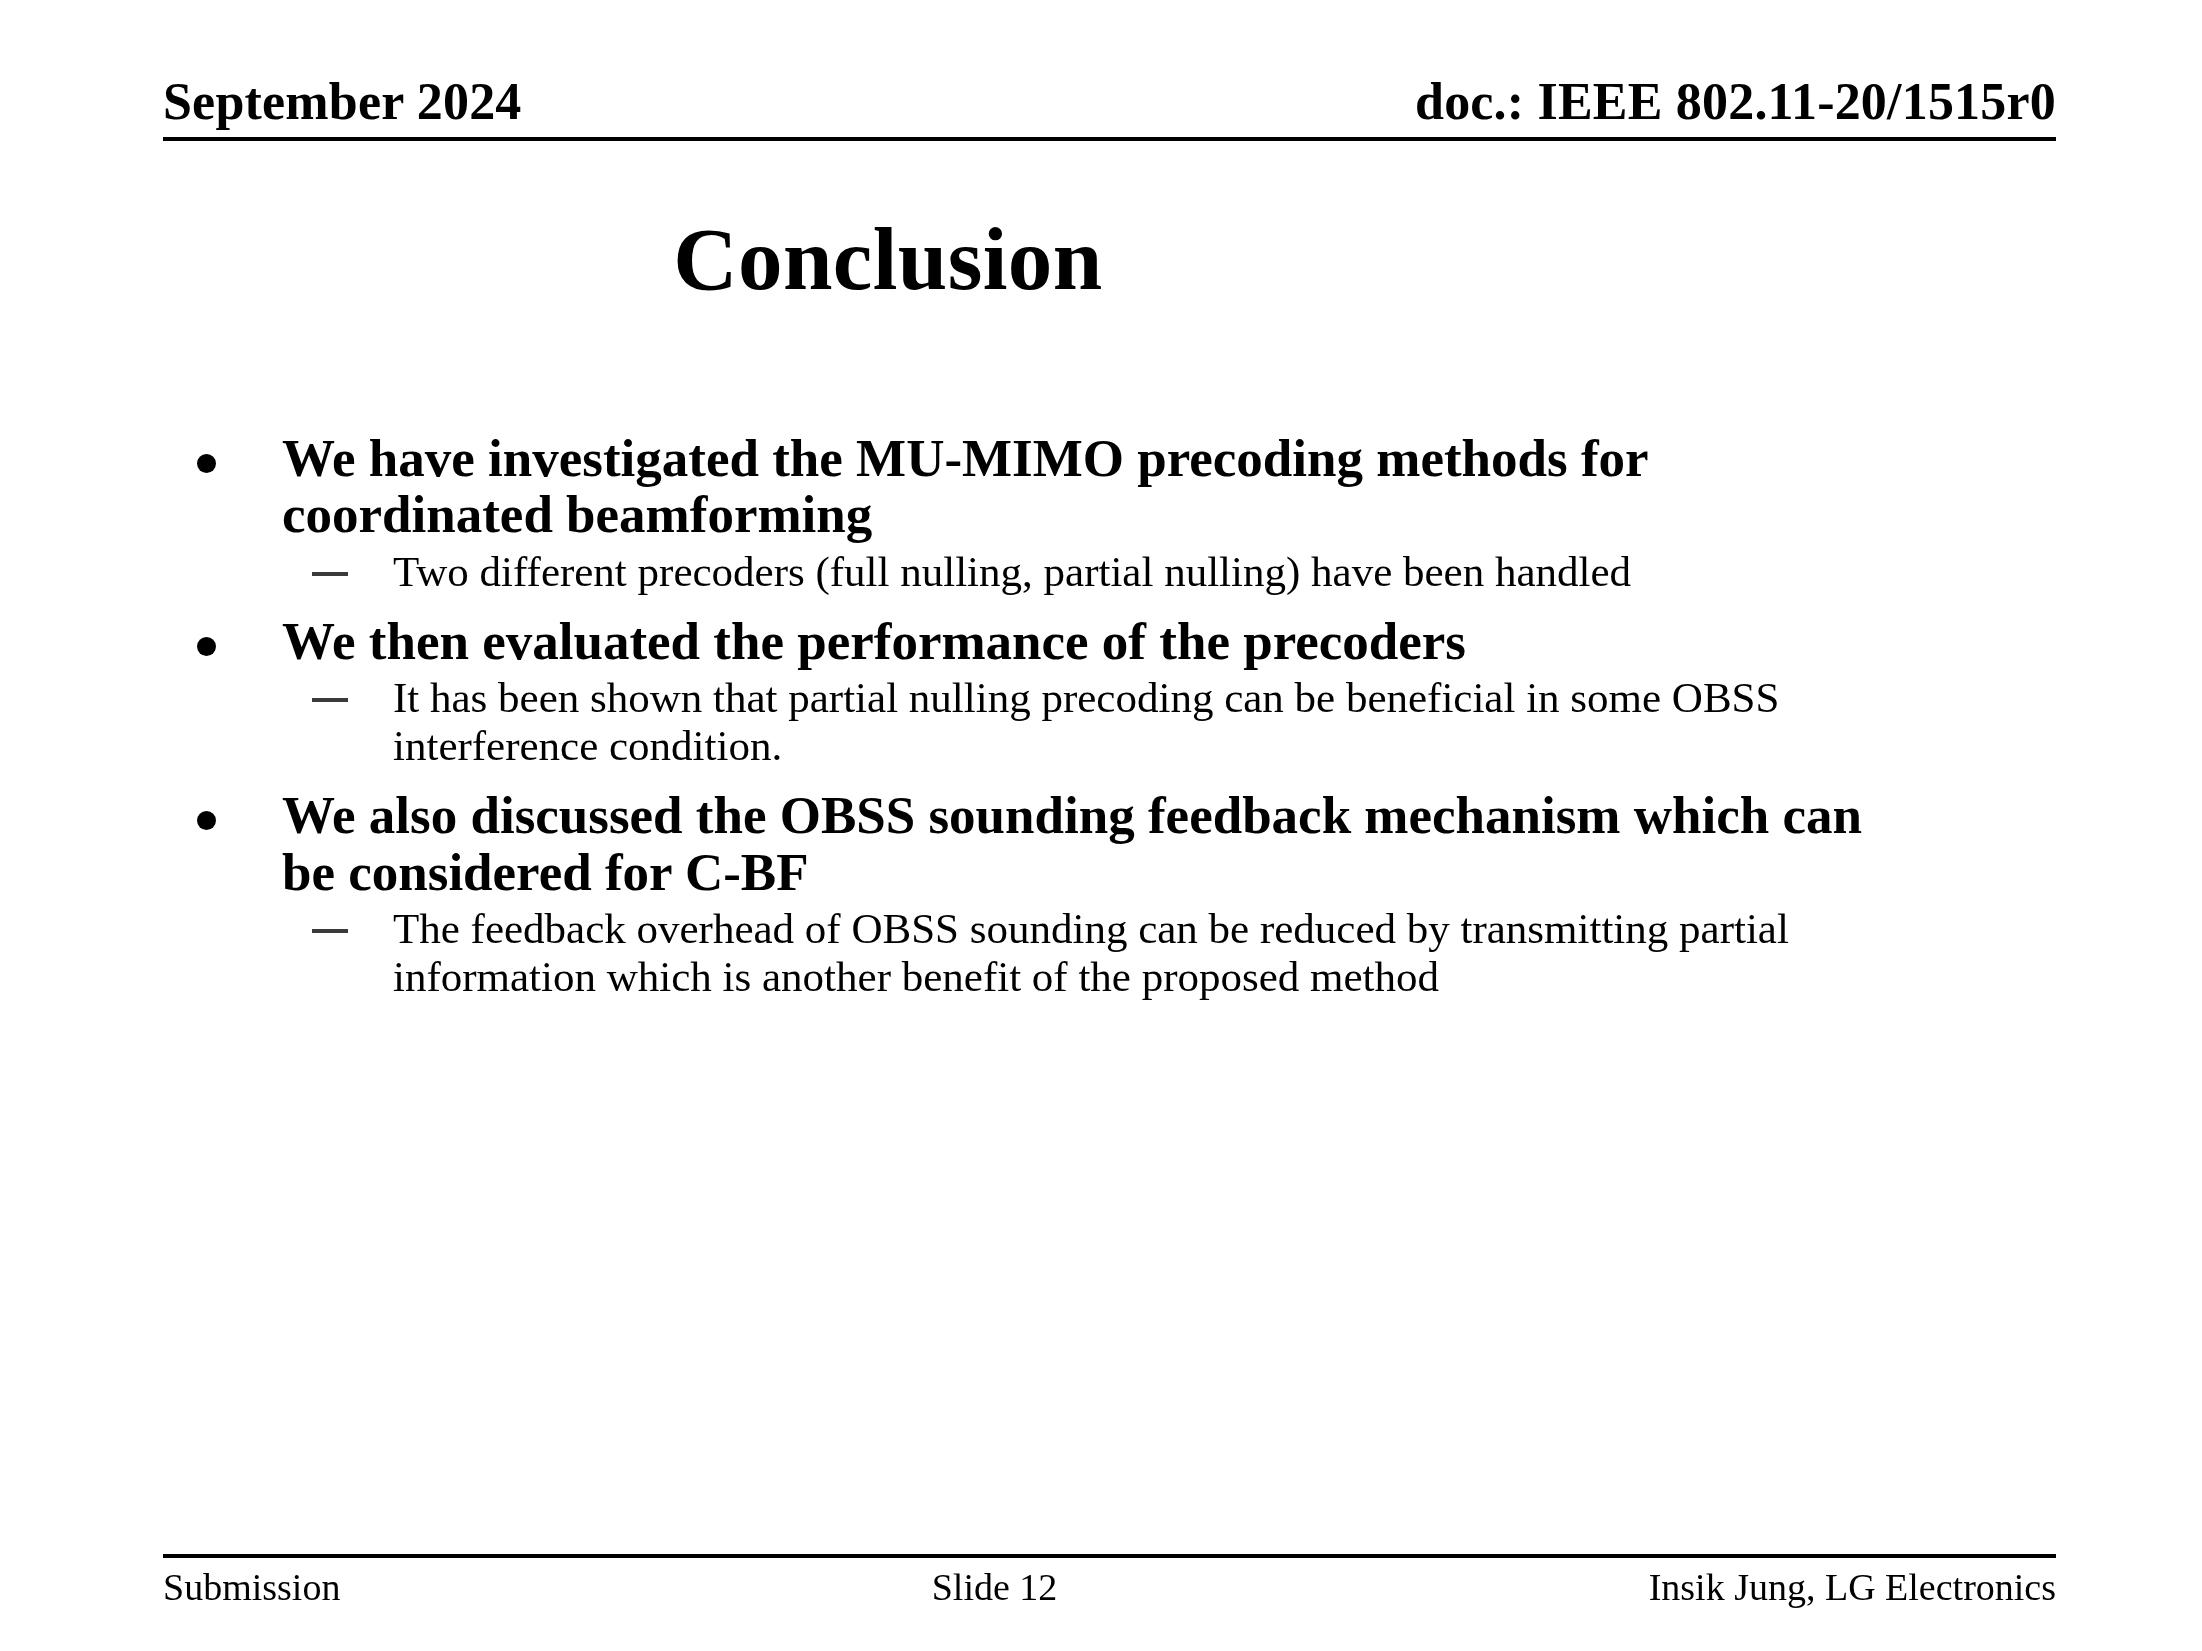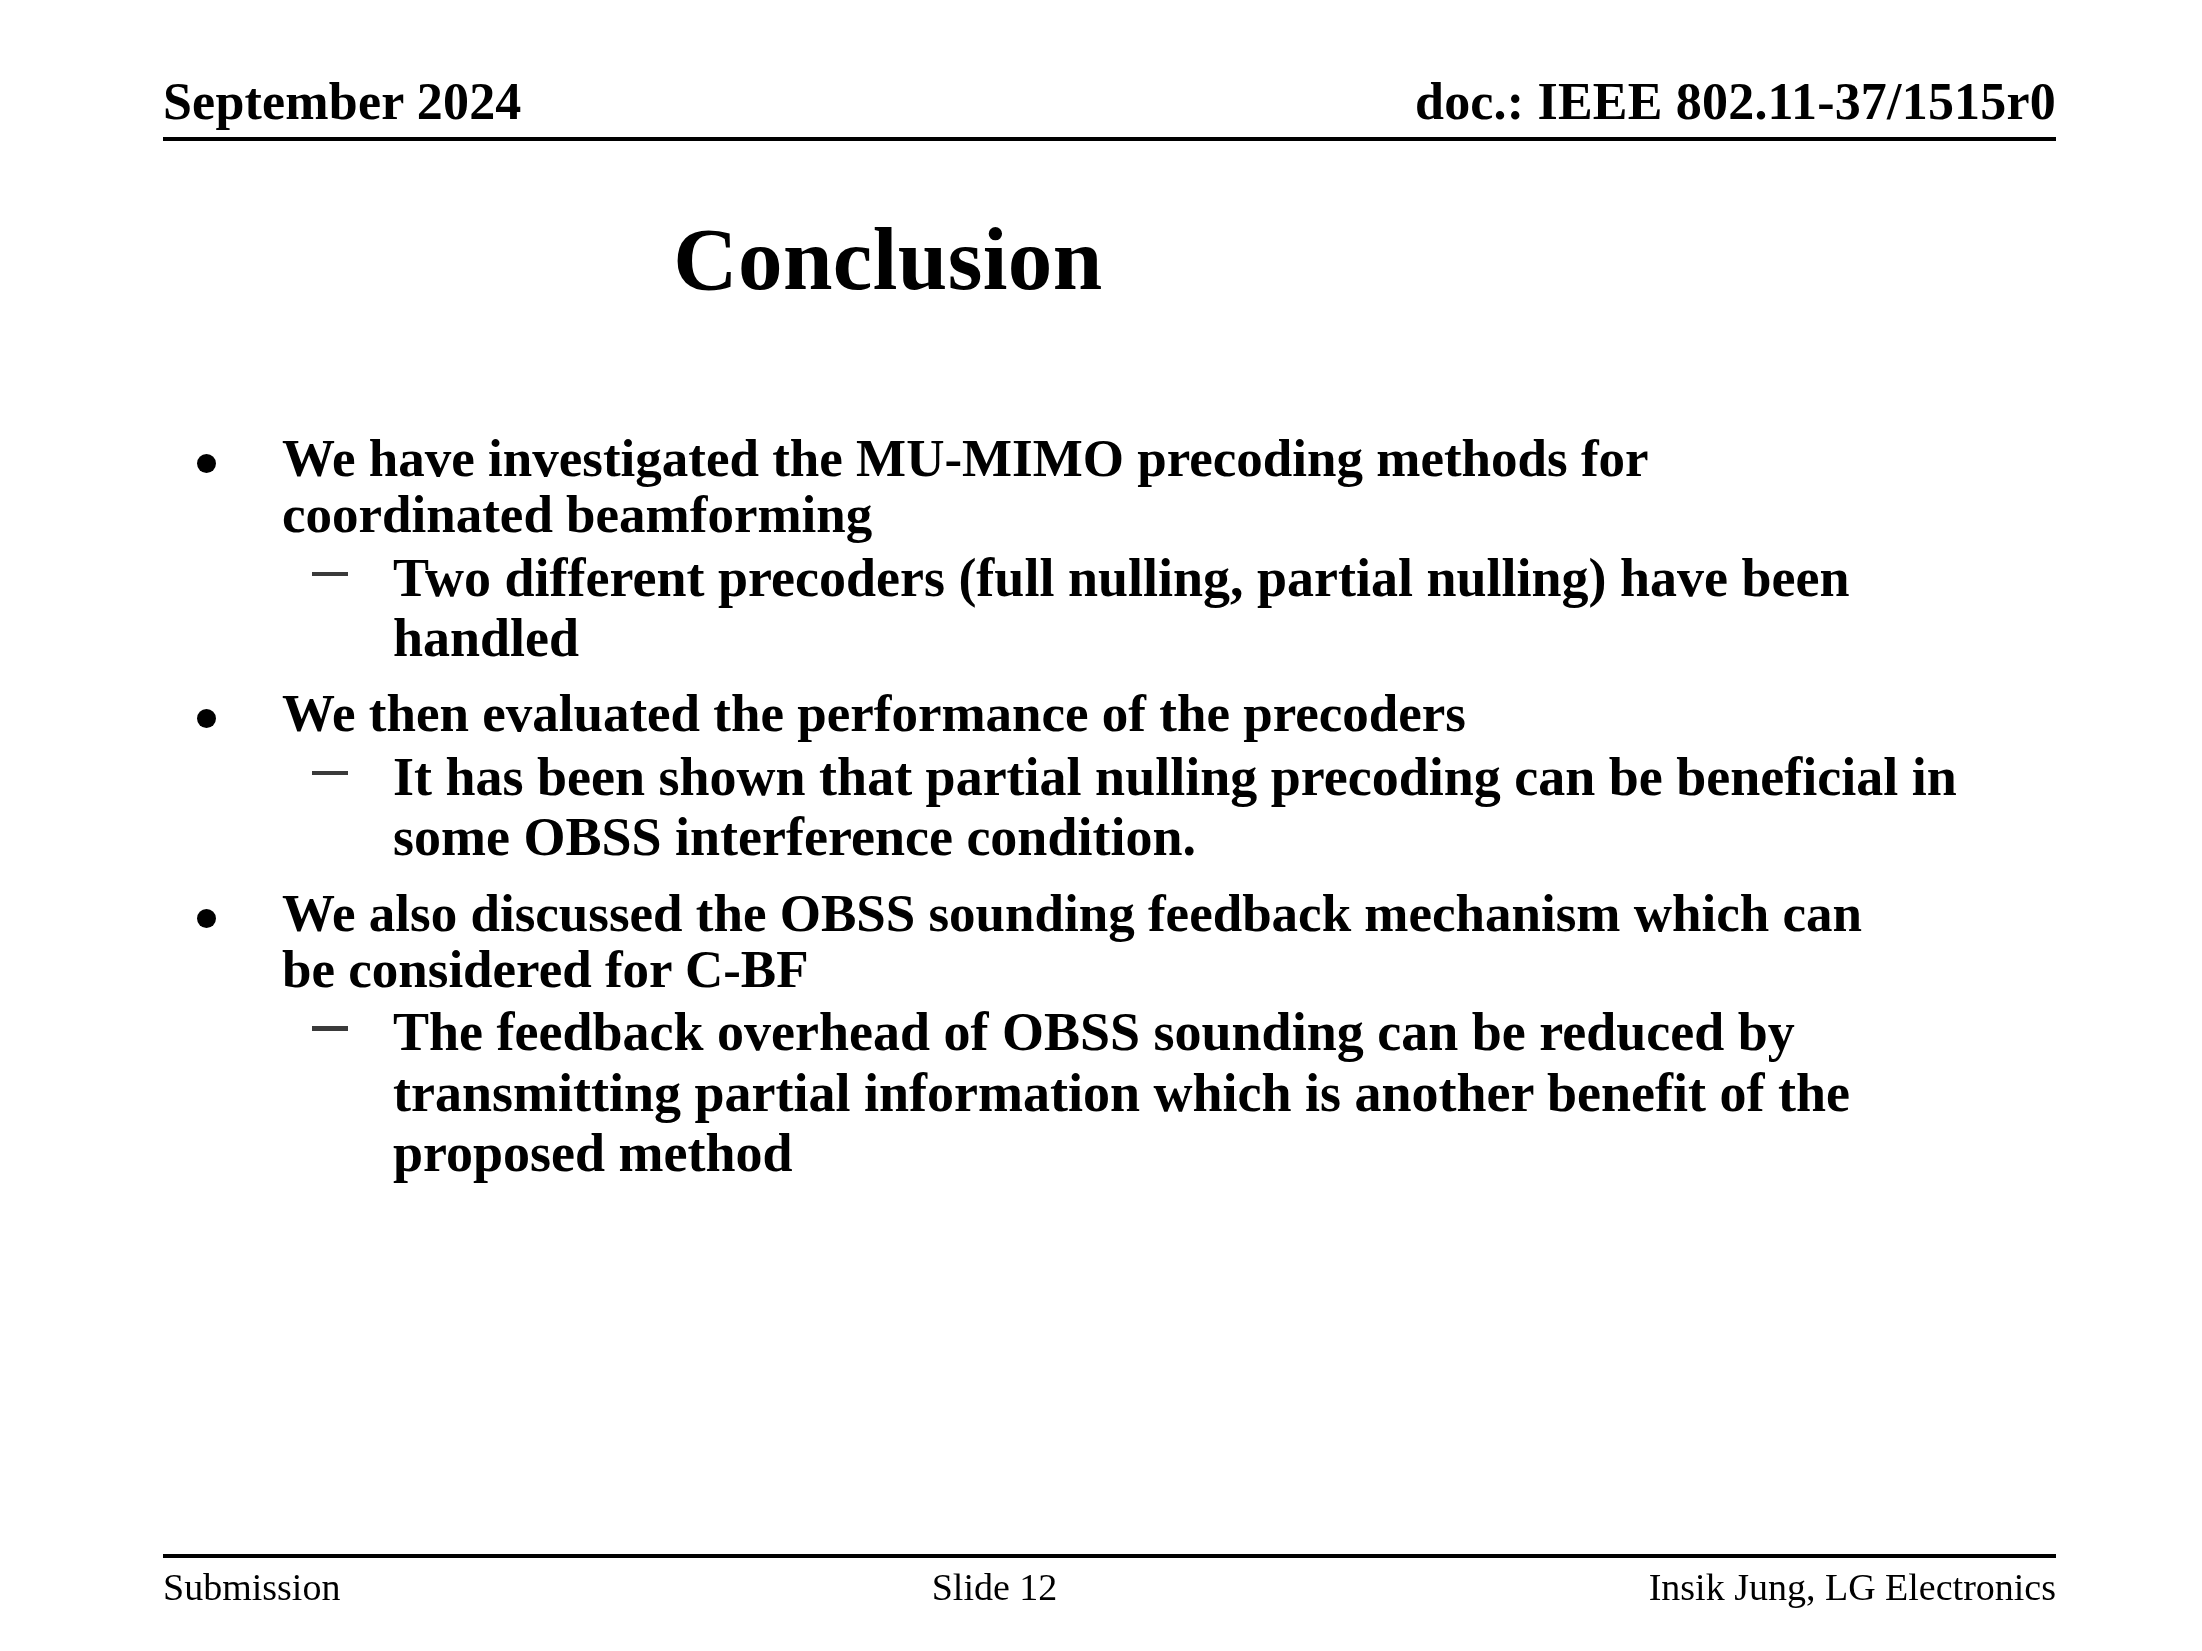--- a/index.html
+++ b/index.html
@@ -159,7 +159,7 @@
 
   <div class="slide-header">
     <div class="header-date">September 2024</div>
-    <div class="header-doc">doc.: IEEE 802.11-37/1515r0</div>
+    <div class="header-doc">doc.: IEEE 802.11-20/1515r0</div>
   </div>
 
   <div class="slide-title">Conclusion</div>

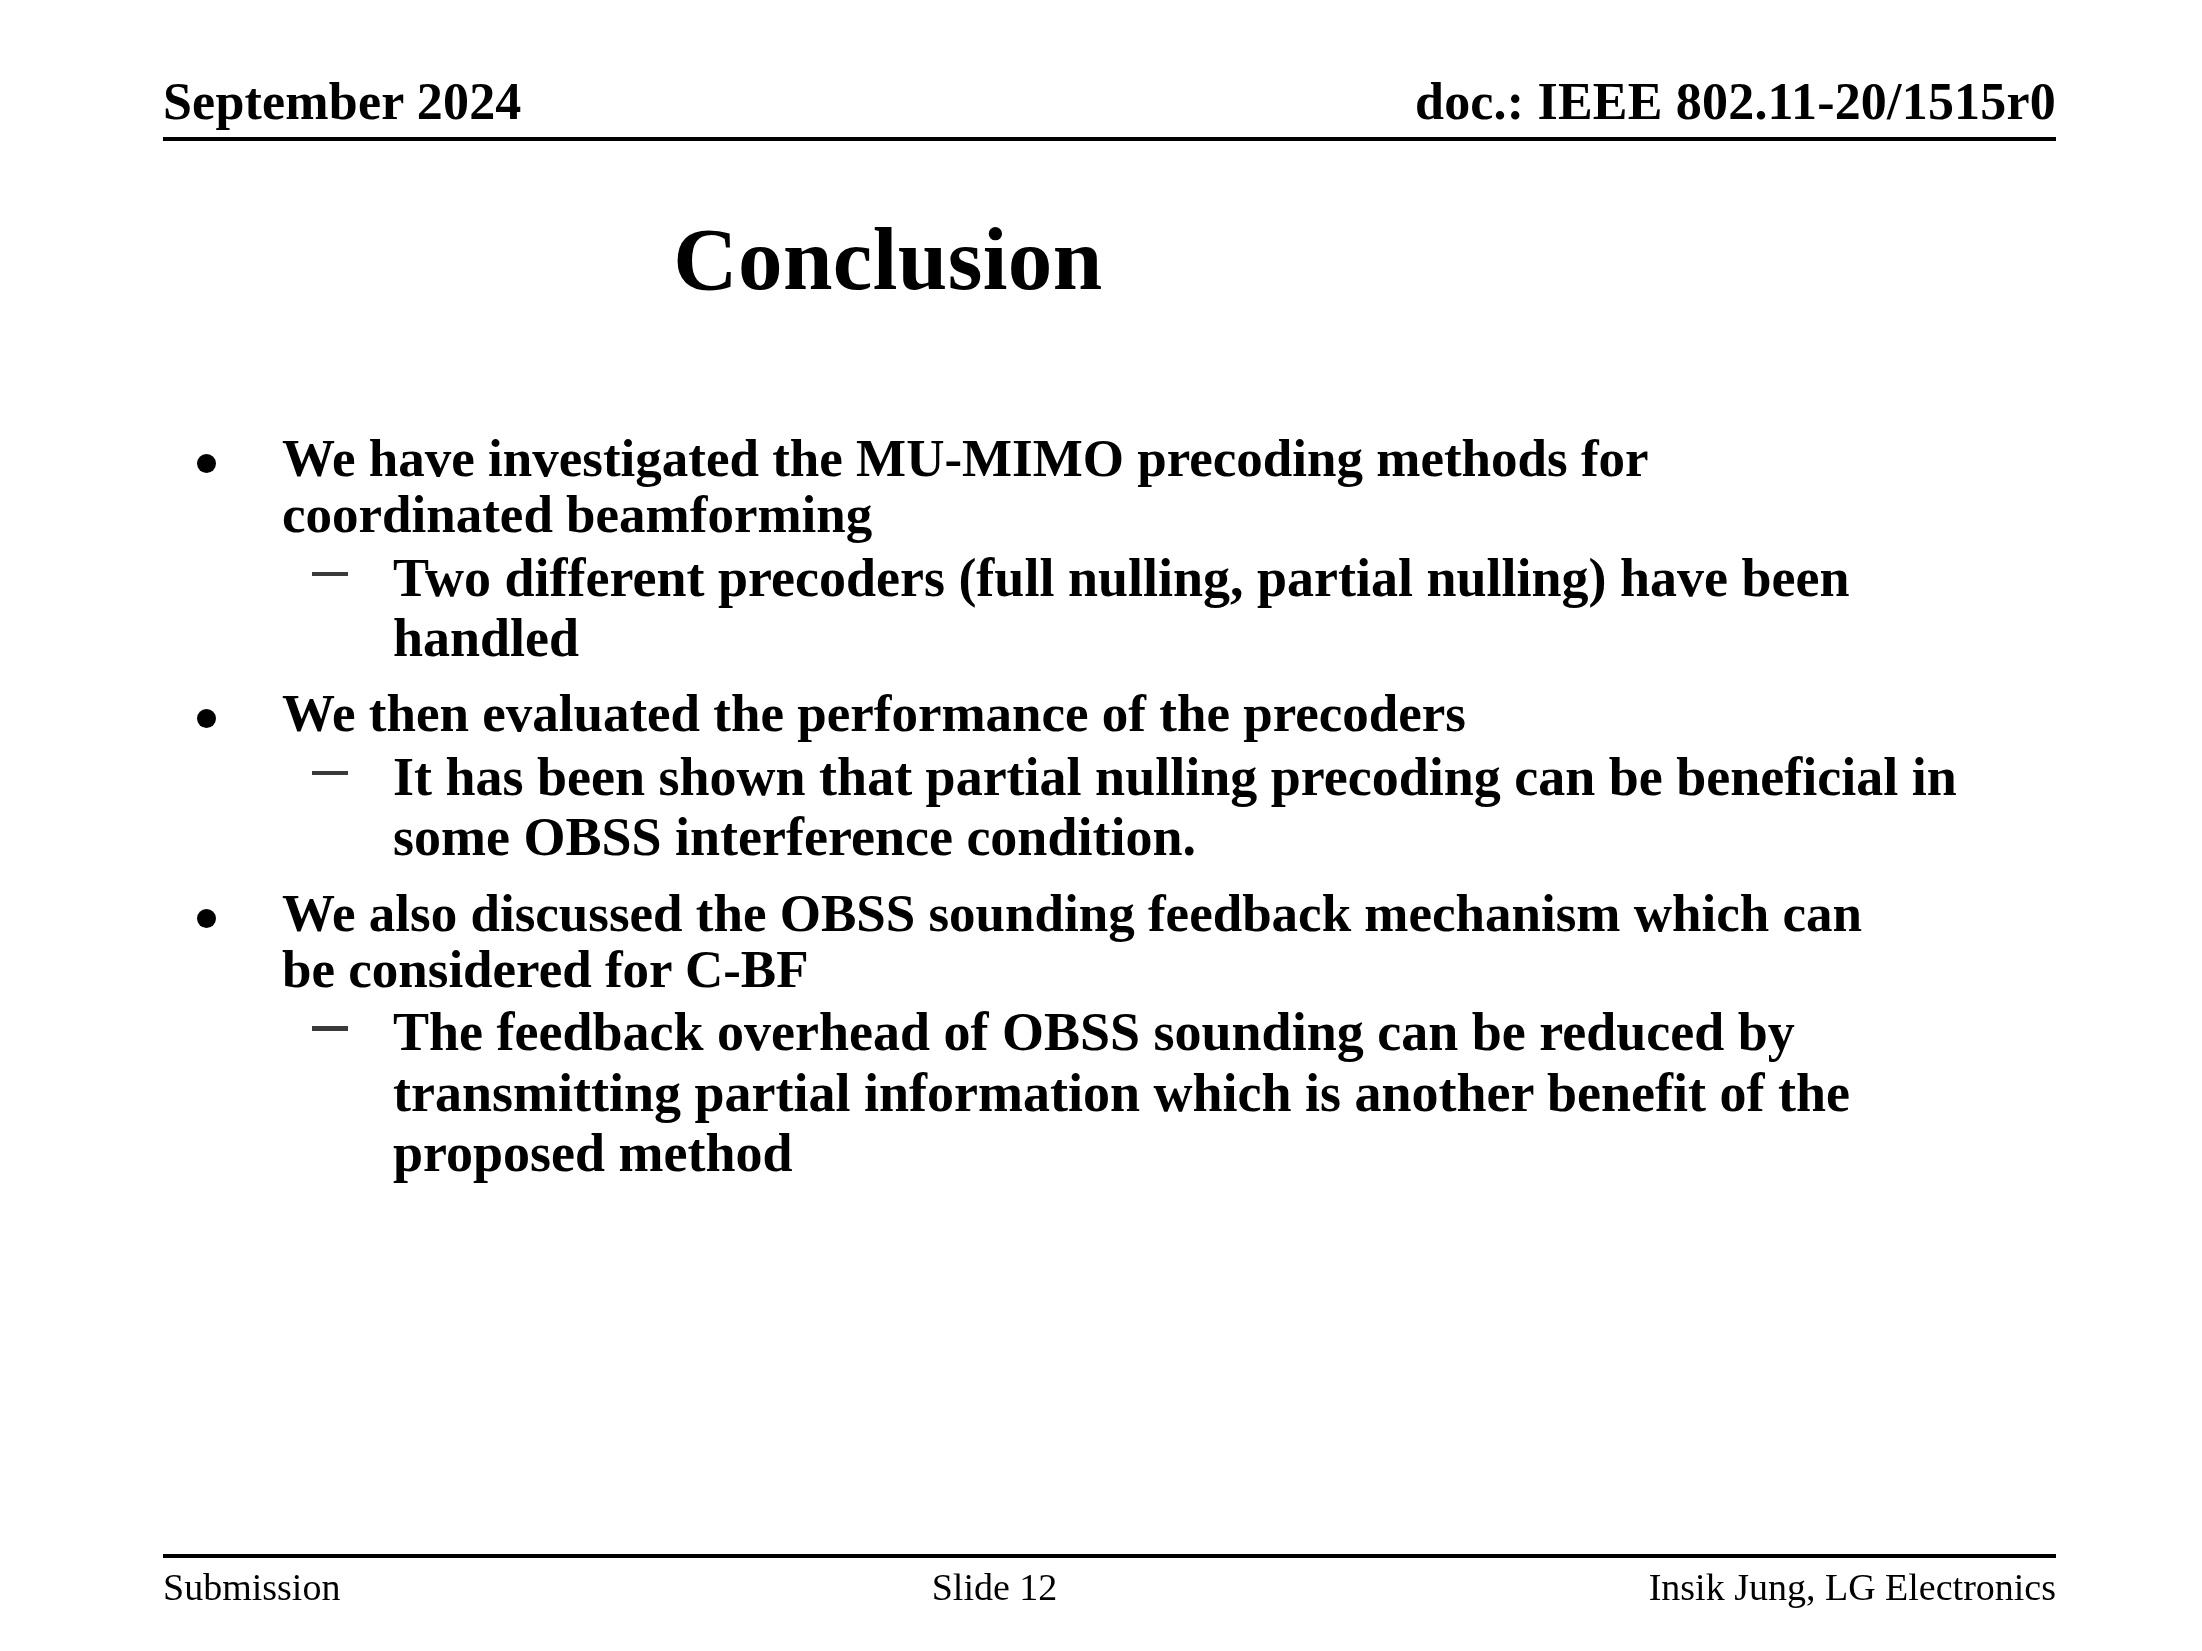--- a/index.html
+++ b/index.html
@@ -96,8 +96,8 @@
   .bullet-l2 {
     position: relative;
     padding-left: 206px;
-    font-size: 54px;
-    font-weight: bold;
+    font-size: 43px;
+    font-weight: normal;
     line-height: 1.12;
     margin-top: 4px;
     margin-bottom: 17px;

